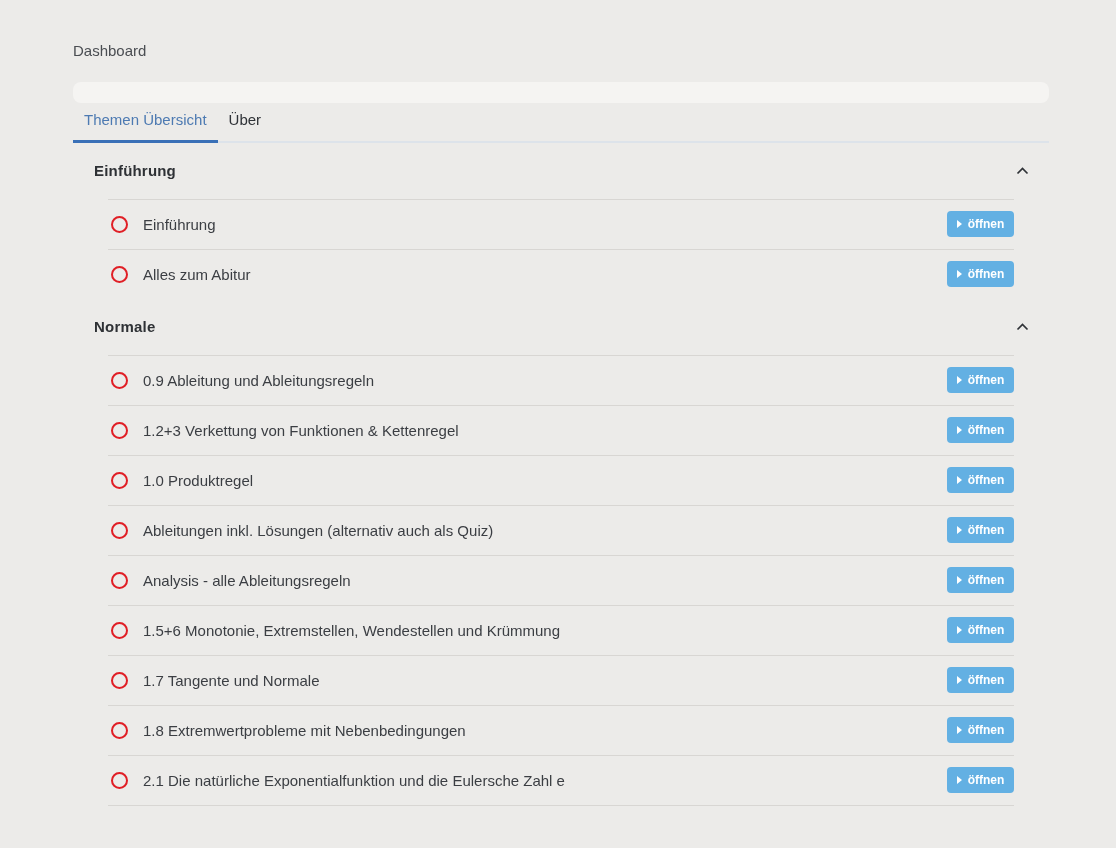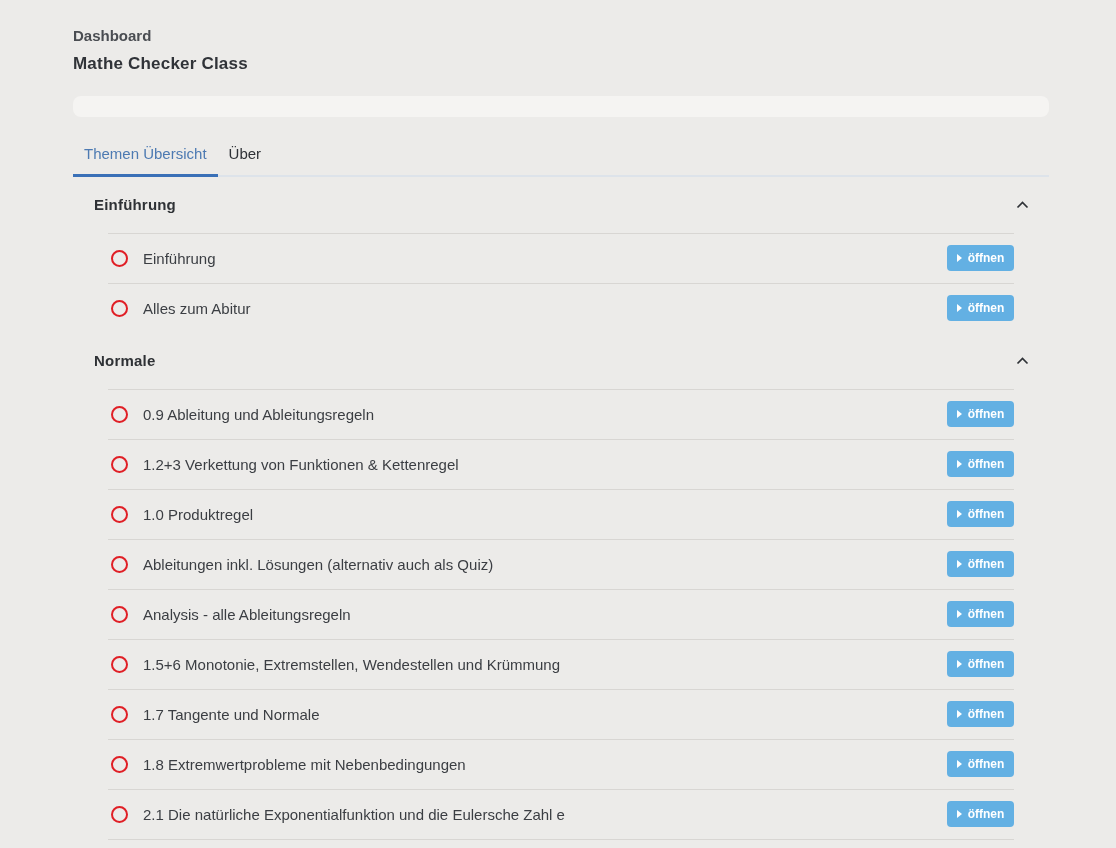--- a/index.html
+++ b/index.html
@@ -13,12 +13,11 @@
 
   .breadcrumb {
     display: inline-block;
-    margin-top: 27px;
+    margin-top: 42px;
     font-size: 15px;
     color: #4a4d52;
     text-decoration: none;
     cursor: pointer;
-    font-weight: bold;
   }
   h1.course-title {
     margin-top: 9px;

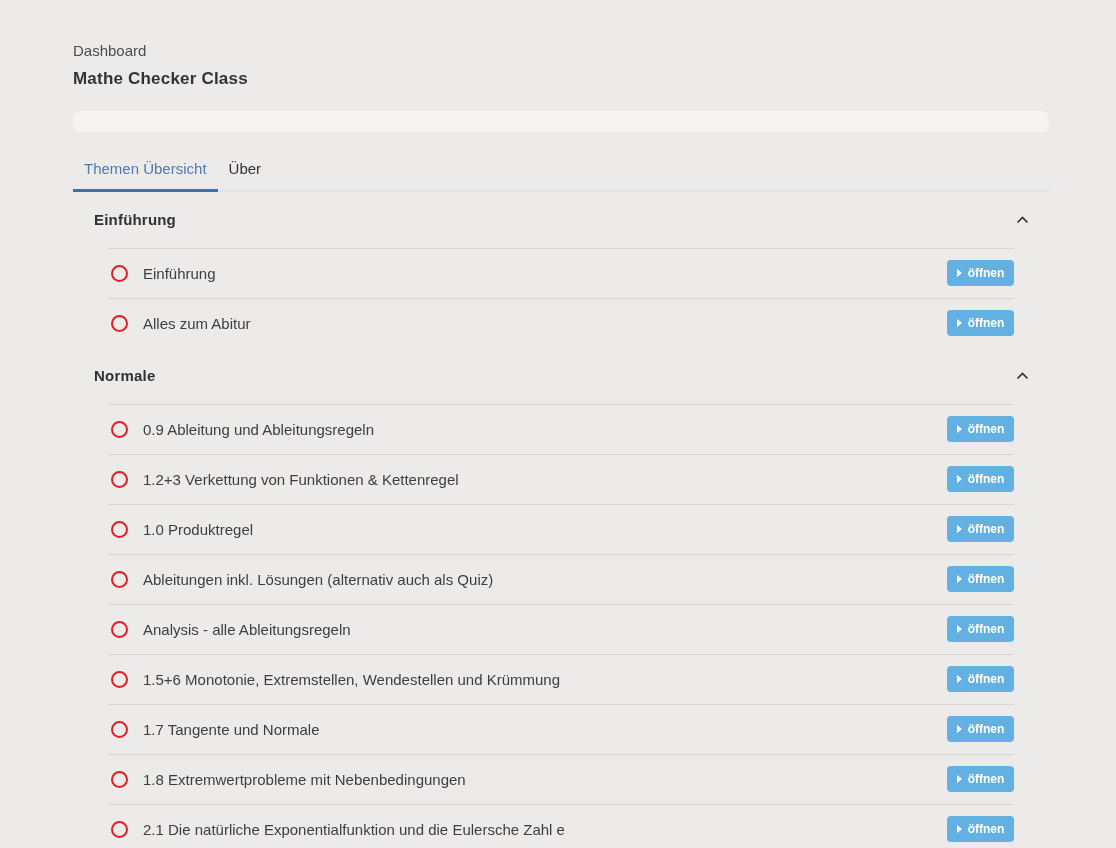--- a/index.html
+++ b/index.html
@@ -128,7 +128,6 @@
 
   <a class="breadcrumb">Dashboard</a>
 
-  <h1 class="course-title">Mathe Checker Class</h1>
 
   <div class="progressbar"></div>
 

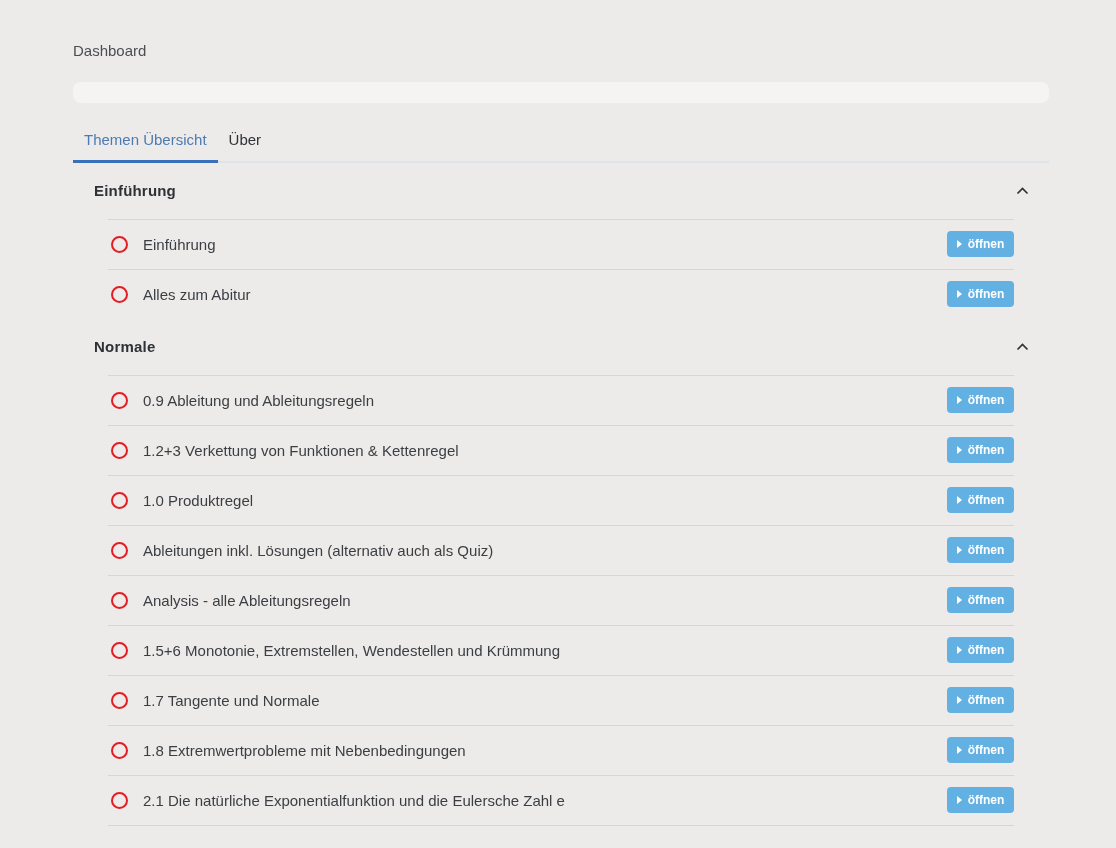--- a/index.html
+++ b/index.html
@@ -36,7 +36,6 @@
 
   
   .tabs {
-    margin-top: 20px;
     display: flex;
     align-items: flex-start;
     border-bottom: 2px solid #dde3ea;

